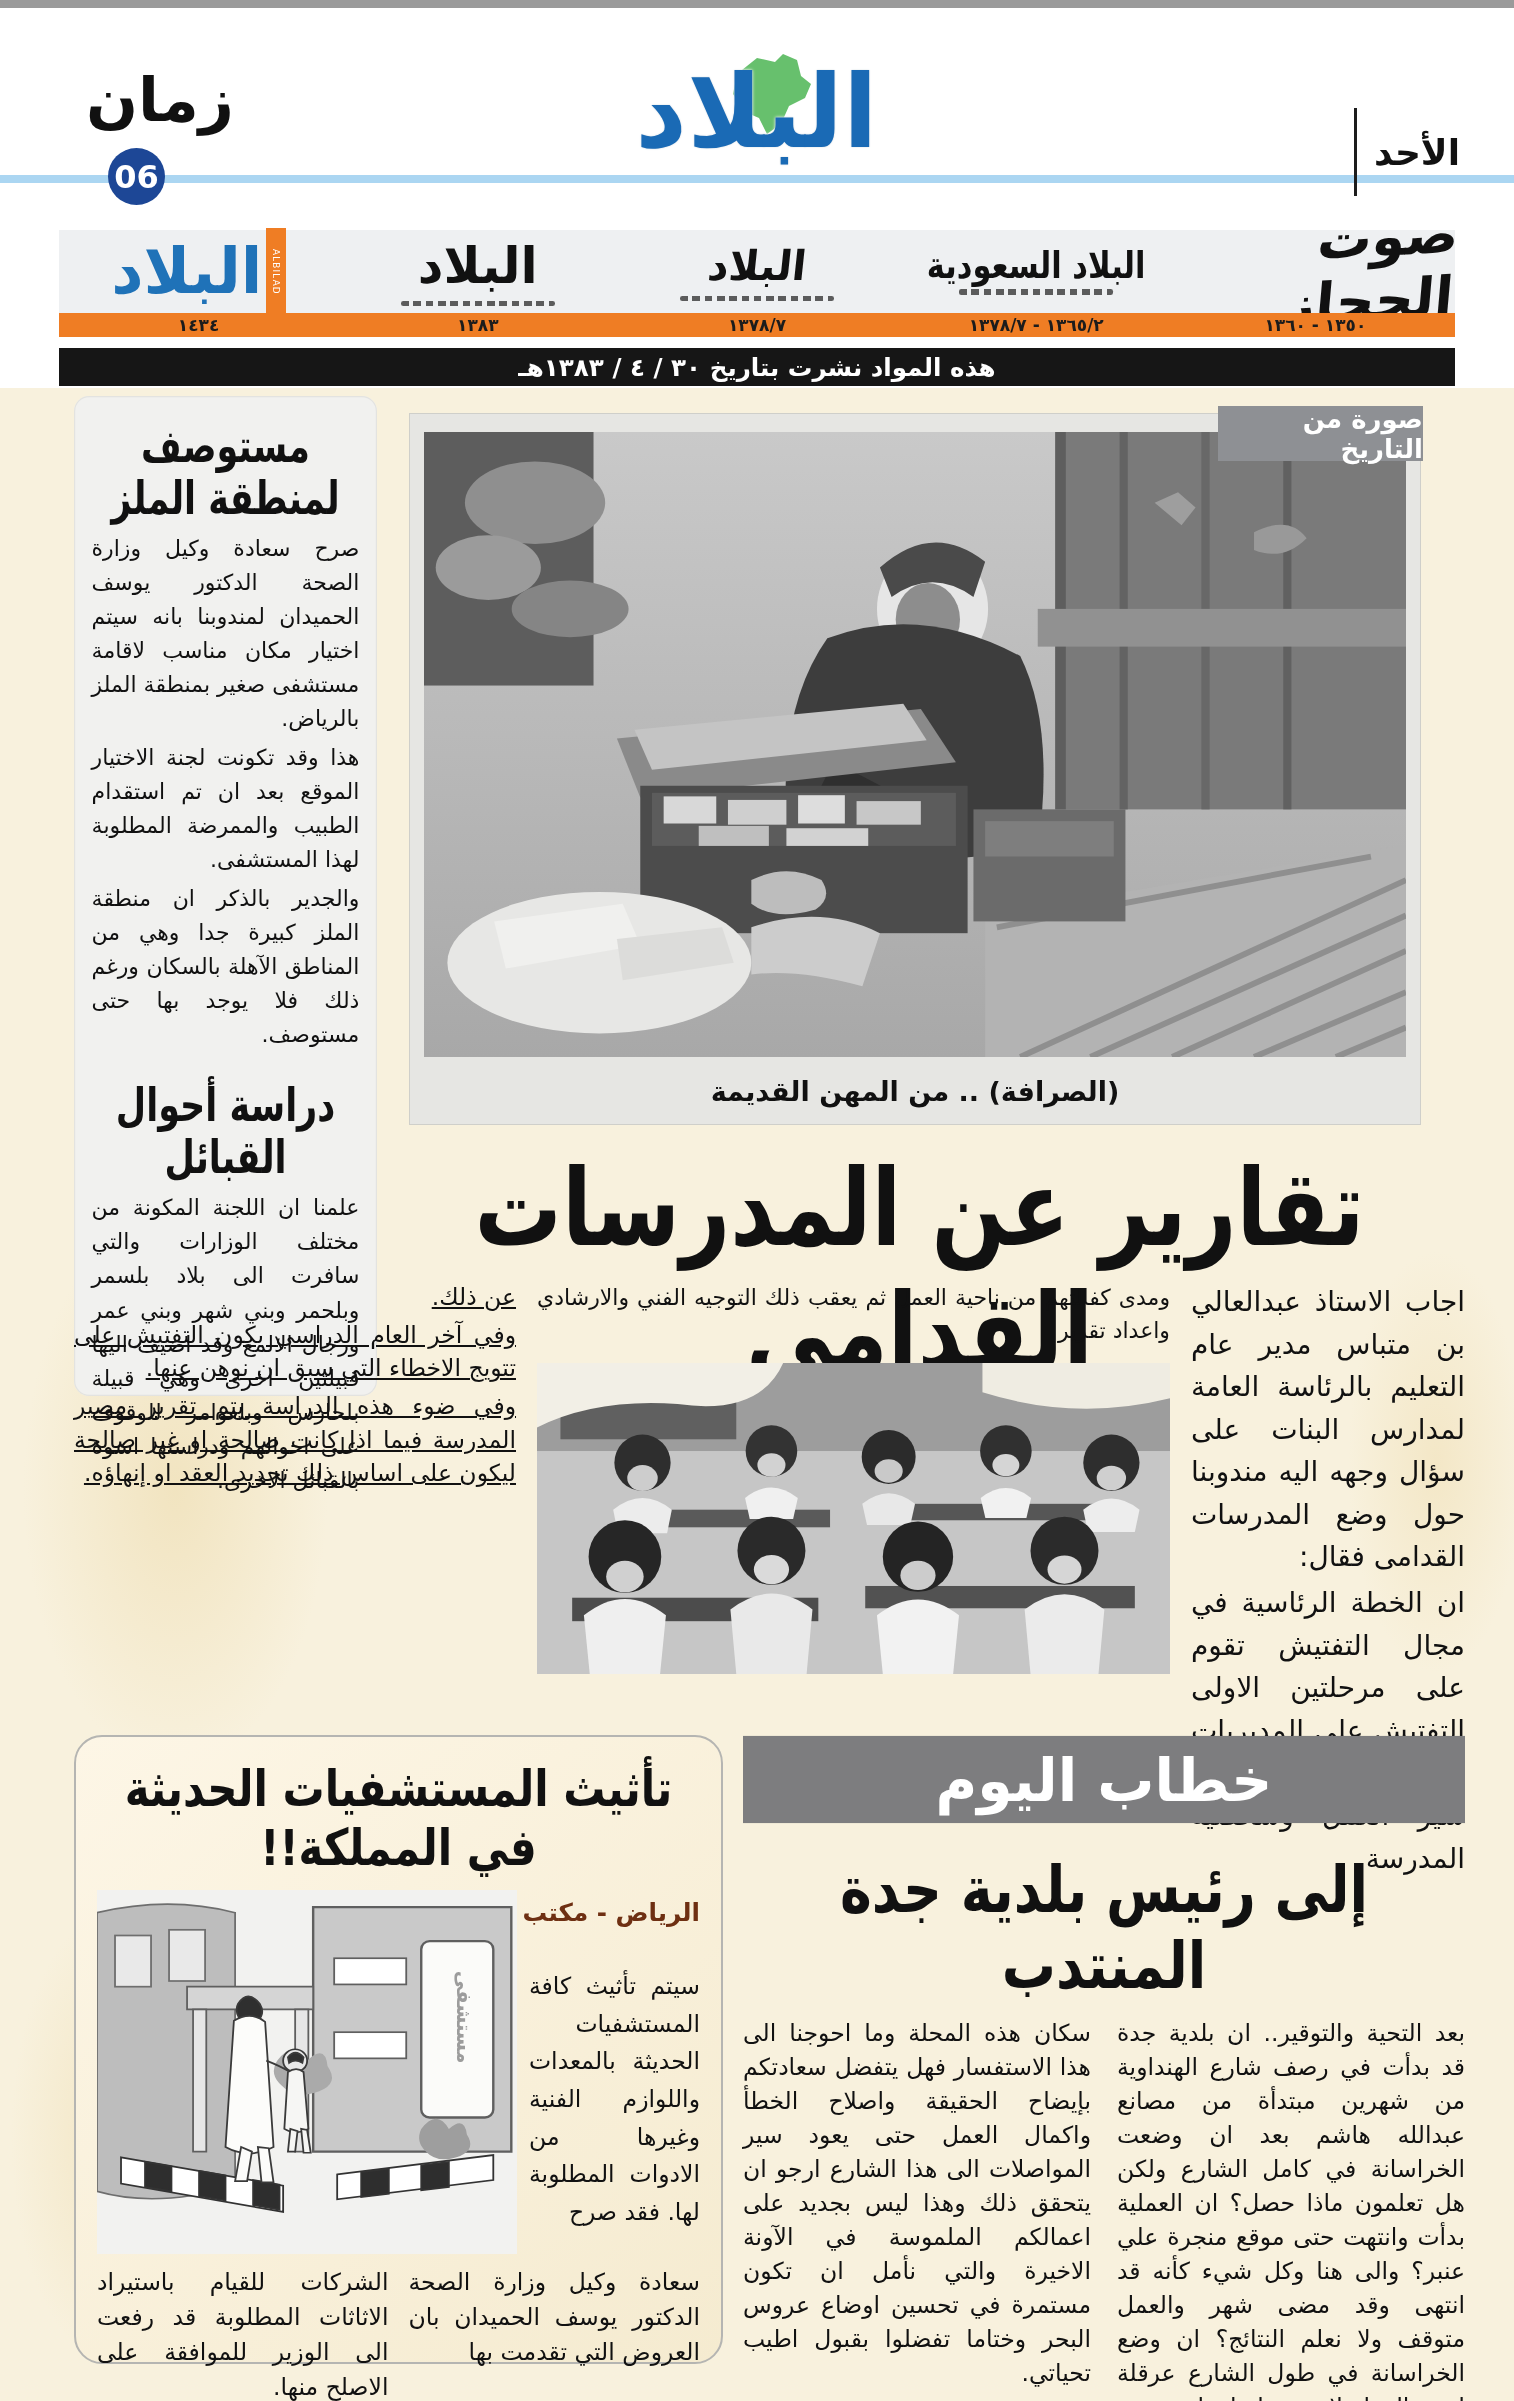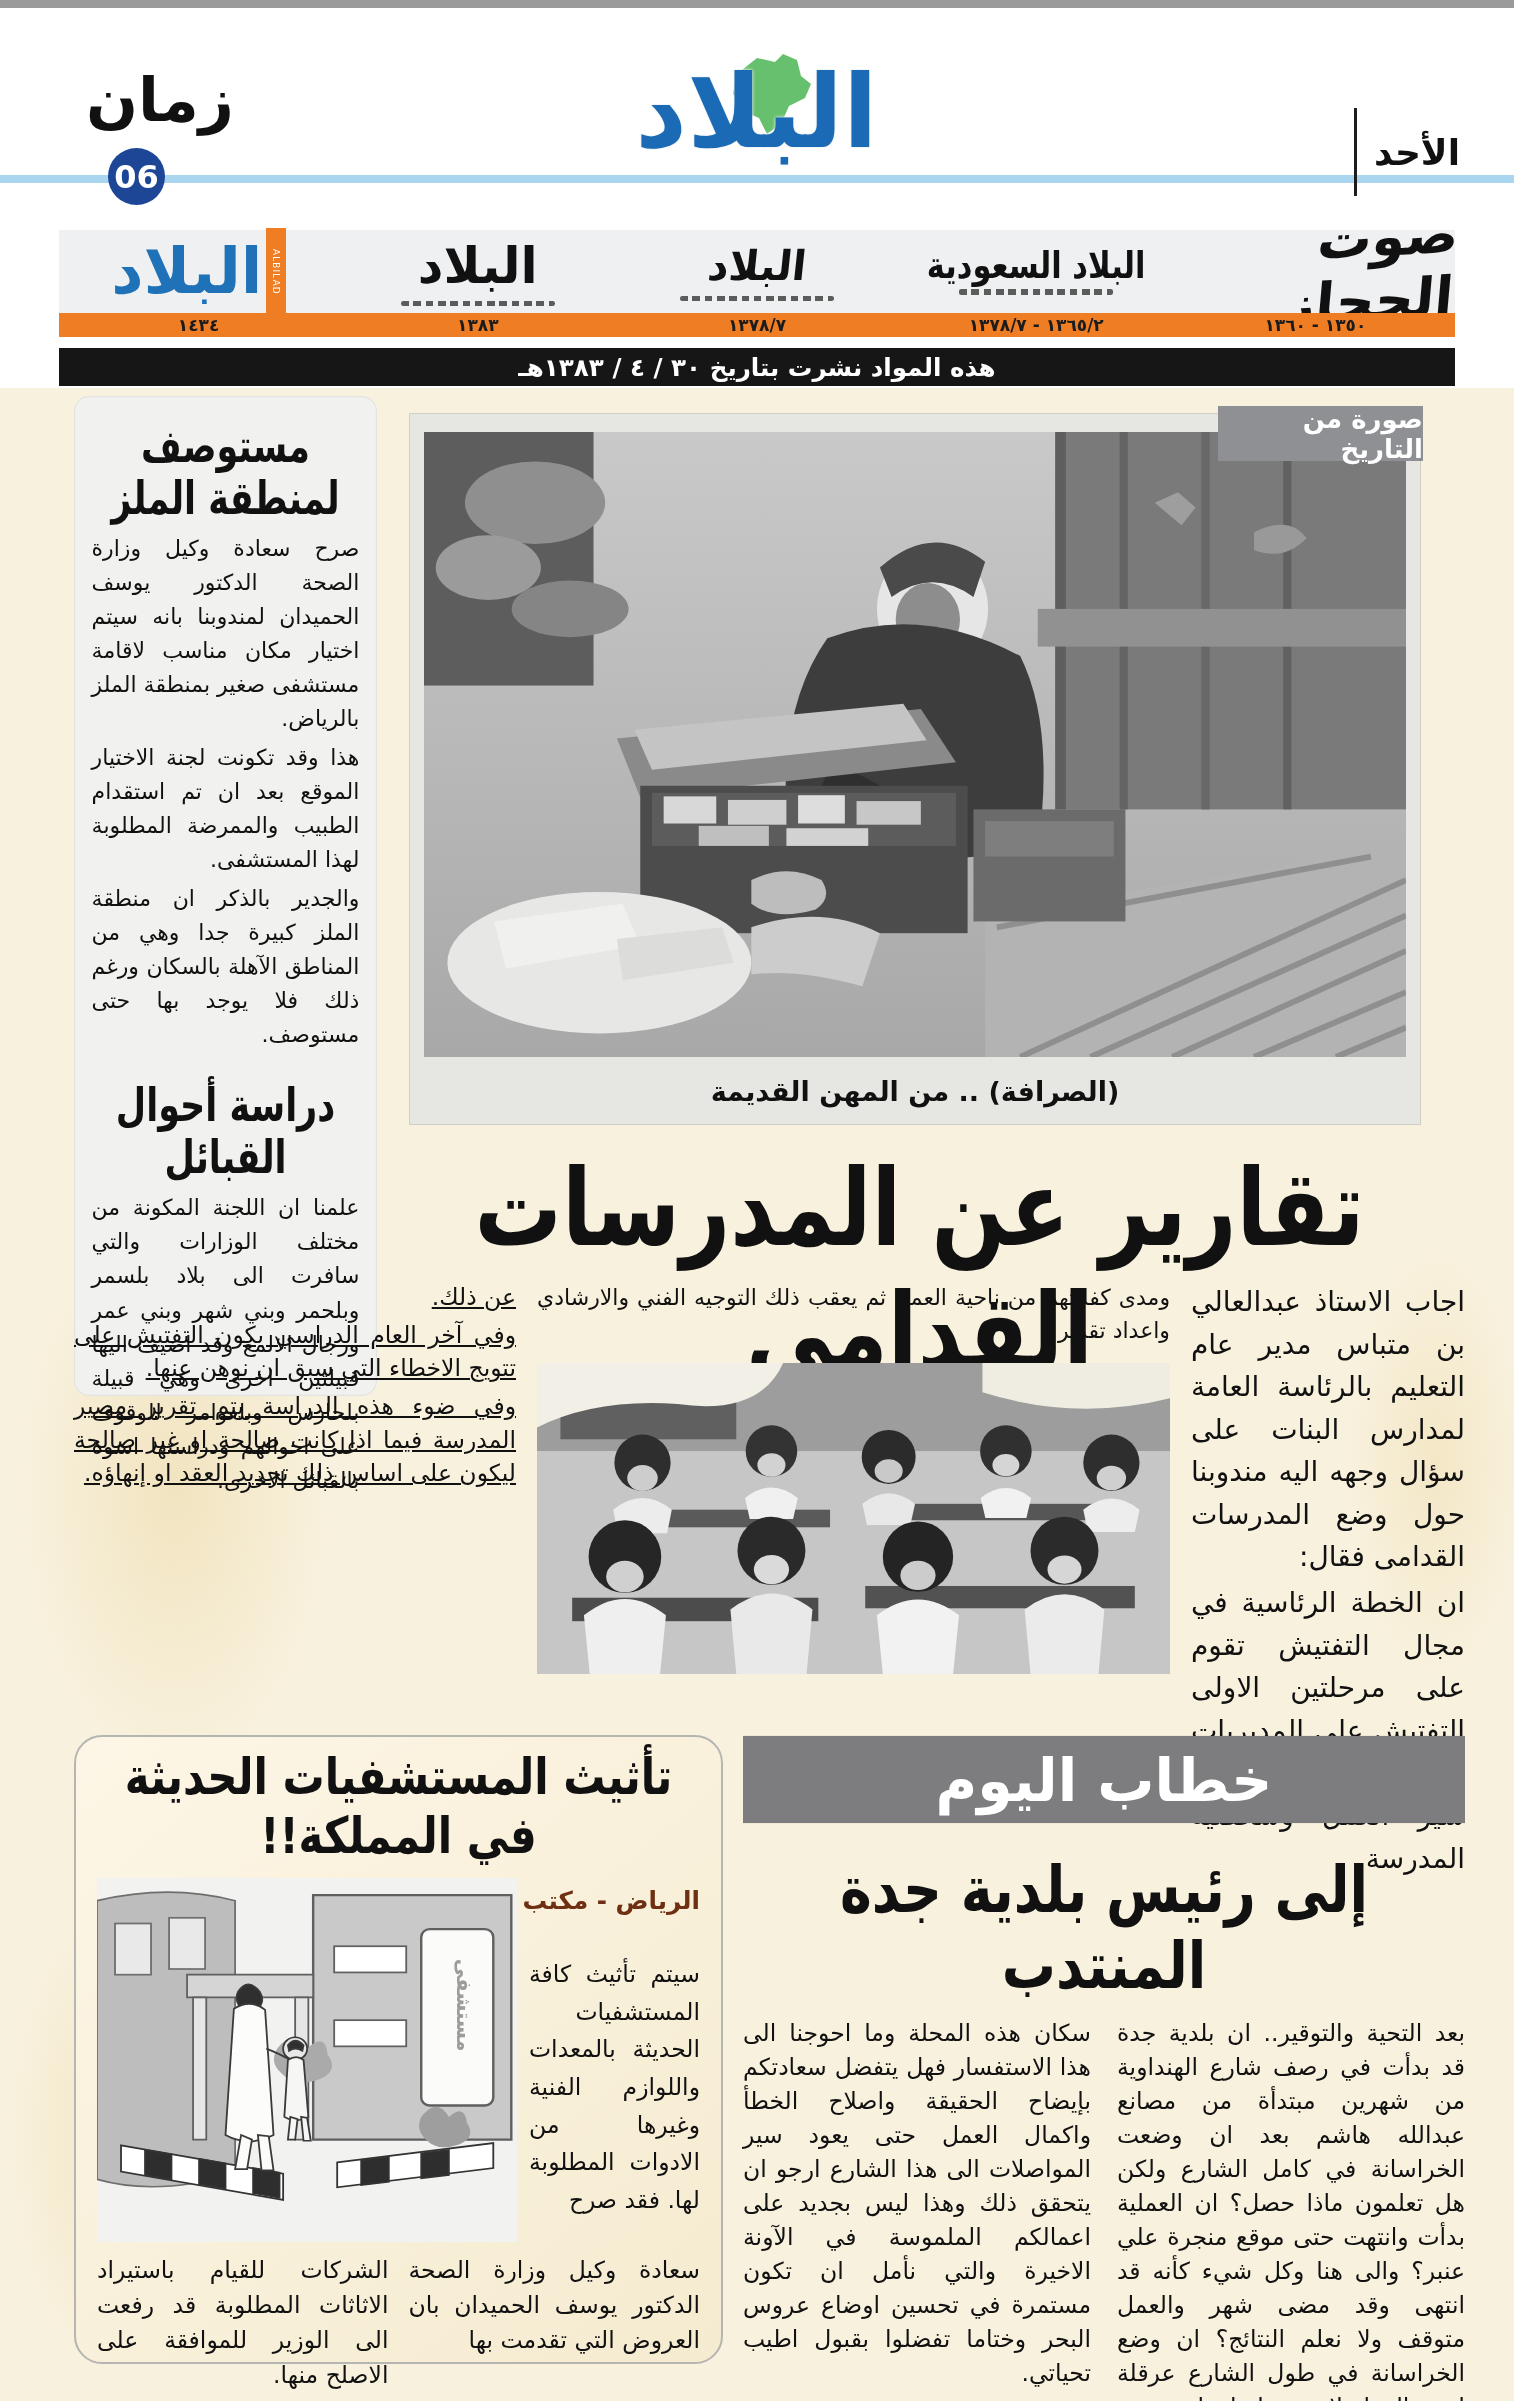--- a/index.html
+++ b/index.html
@@ -78,7 +78,7 @@
   
   .hospitals-box{position:absolute;top:1727px;left:75px;width:649px;height:629px;
     border:2.9px solid #b5b5b2;border-radius:28px;background:linear-gradient(140deg,#fdf6e6,#f5ebd0);
-    padding:10px 21px;box-sizing:border-box;}
+    padding:22px 21px;box-sizing:border-box;}
   .hospitals-headline{font-size:42px;font-weight:bold;text-align:center;letter-spacing:-1.8px;
     transform:scaleY(1.2);transform-origin:top;margin:0 0 33px;}
   .hospitals-mid{display:flex;gap:11.7px;}

